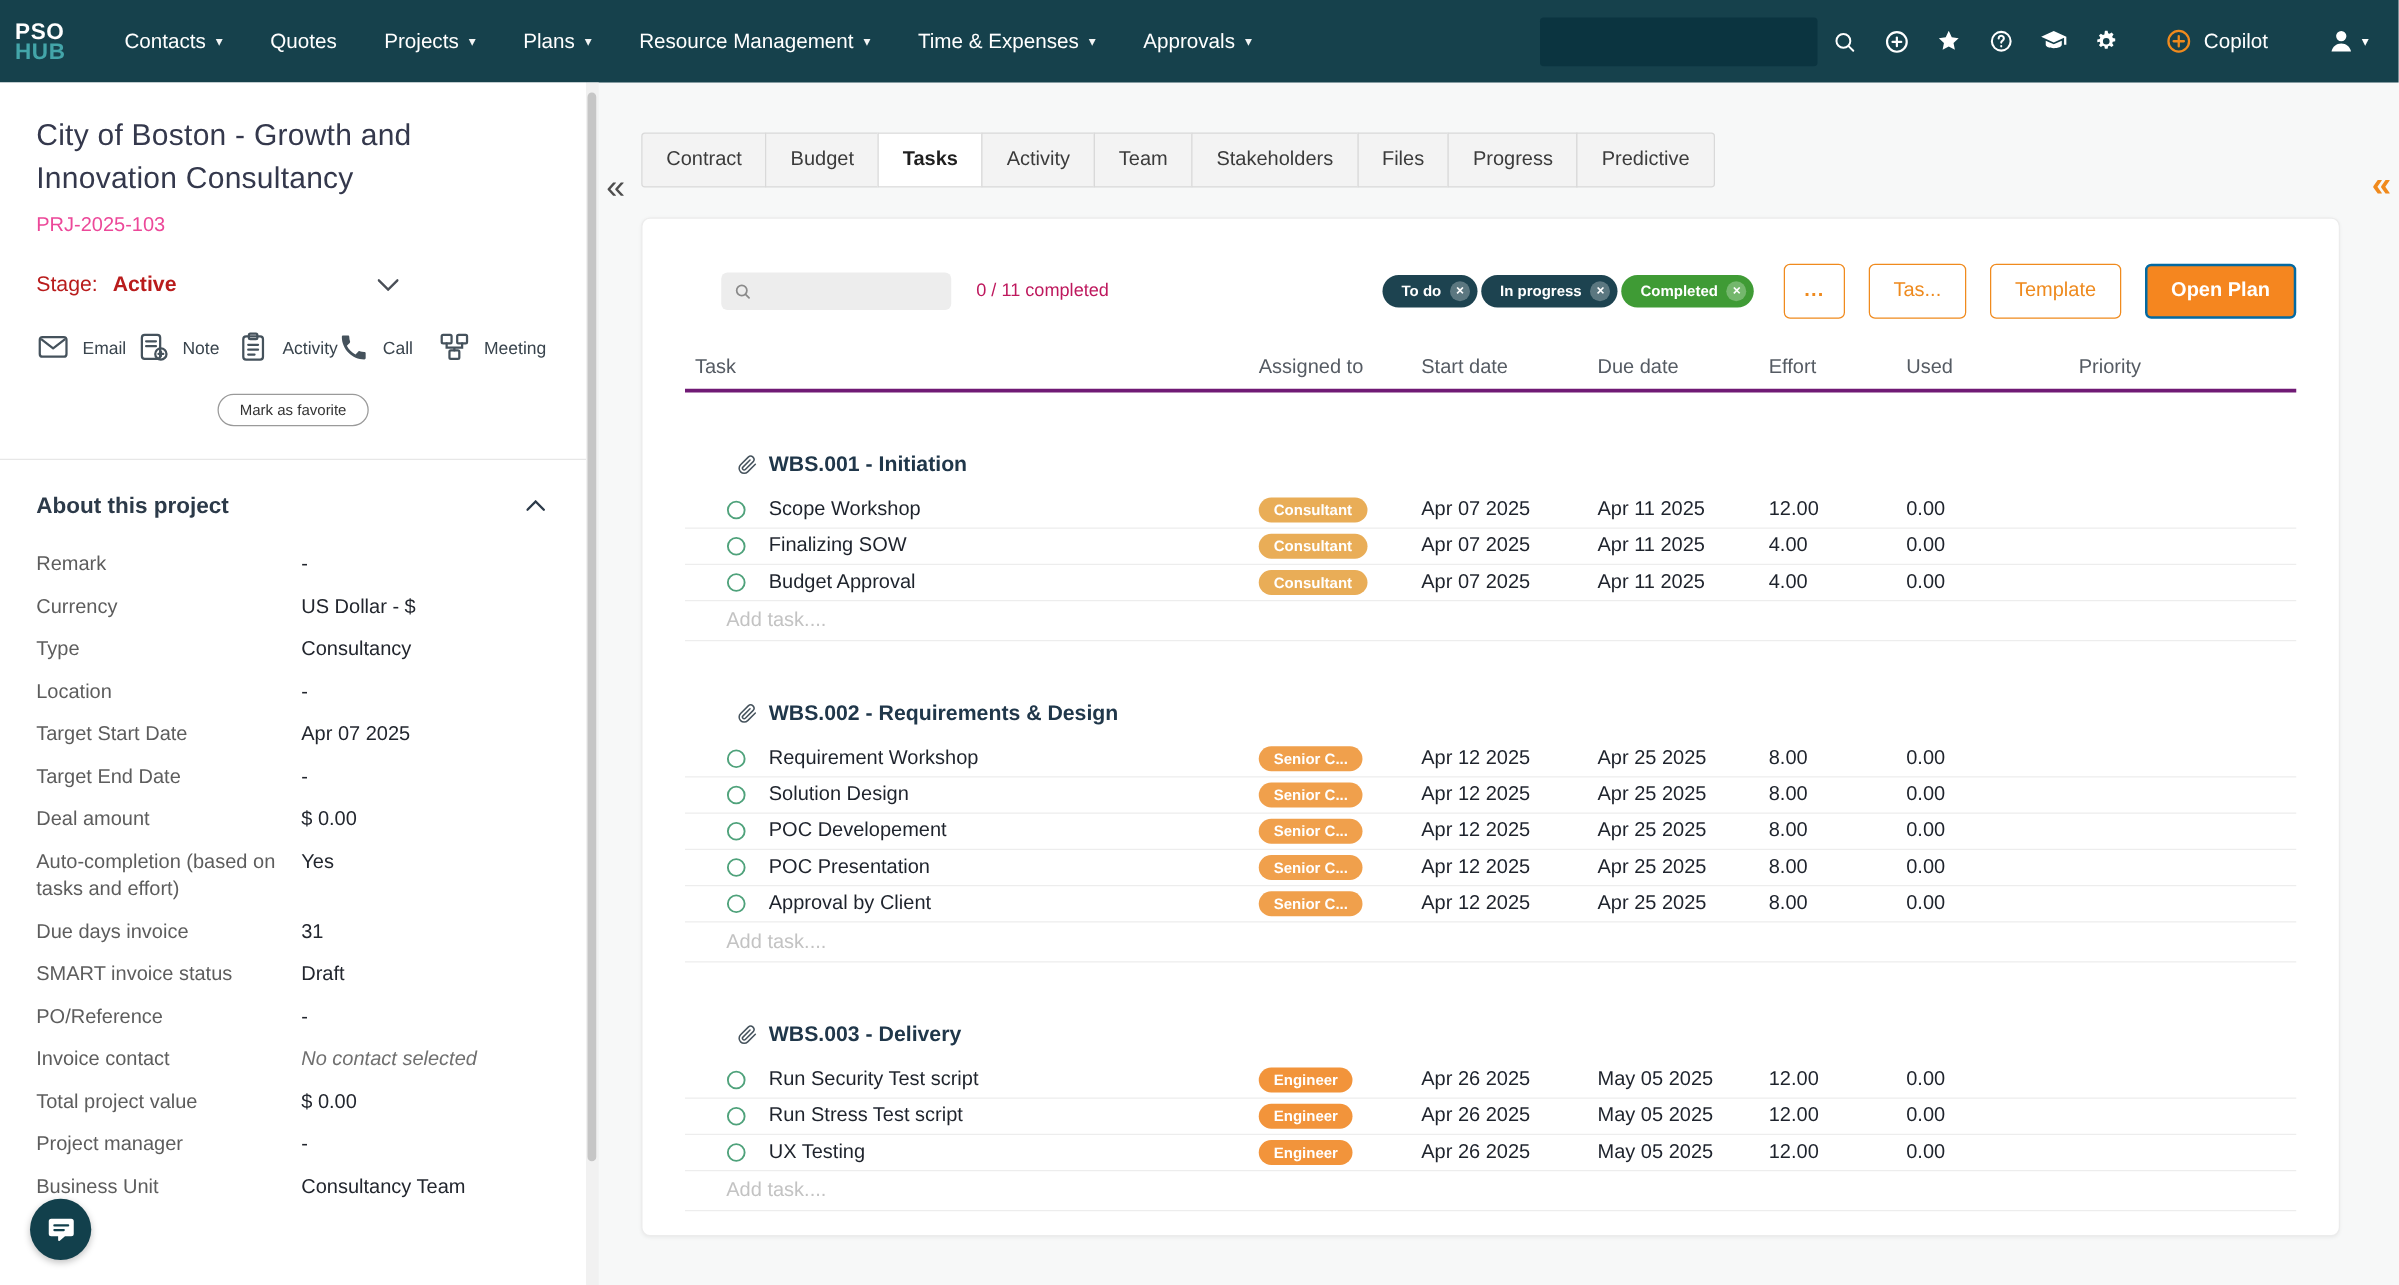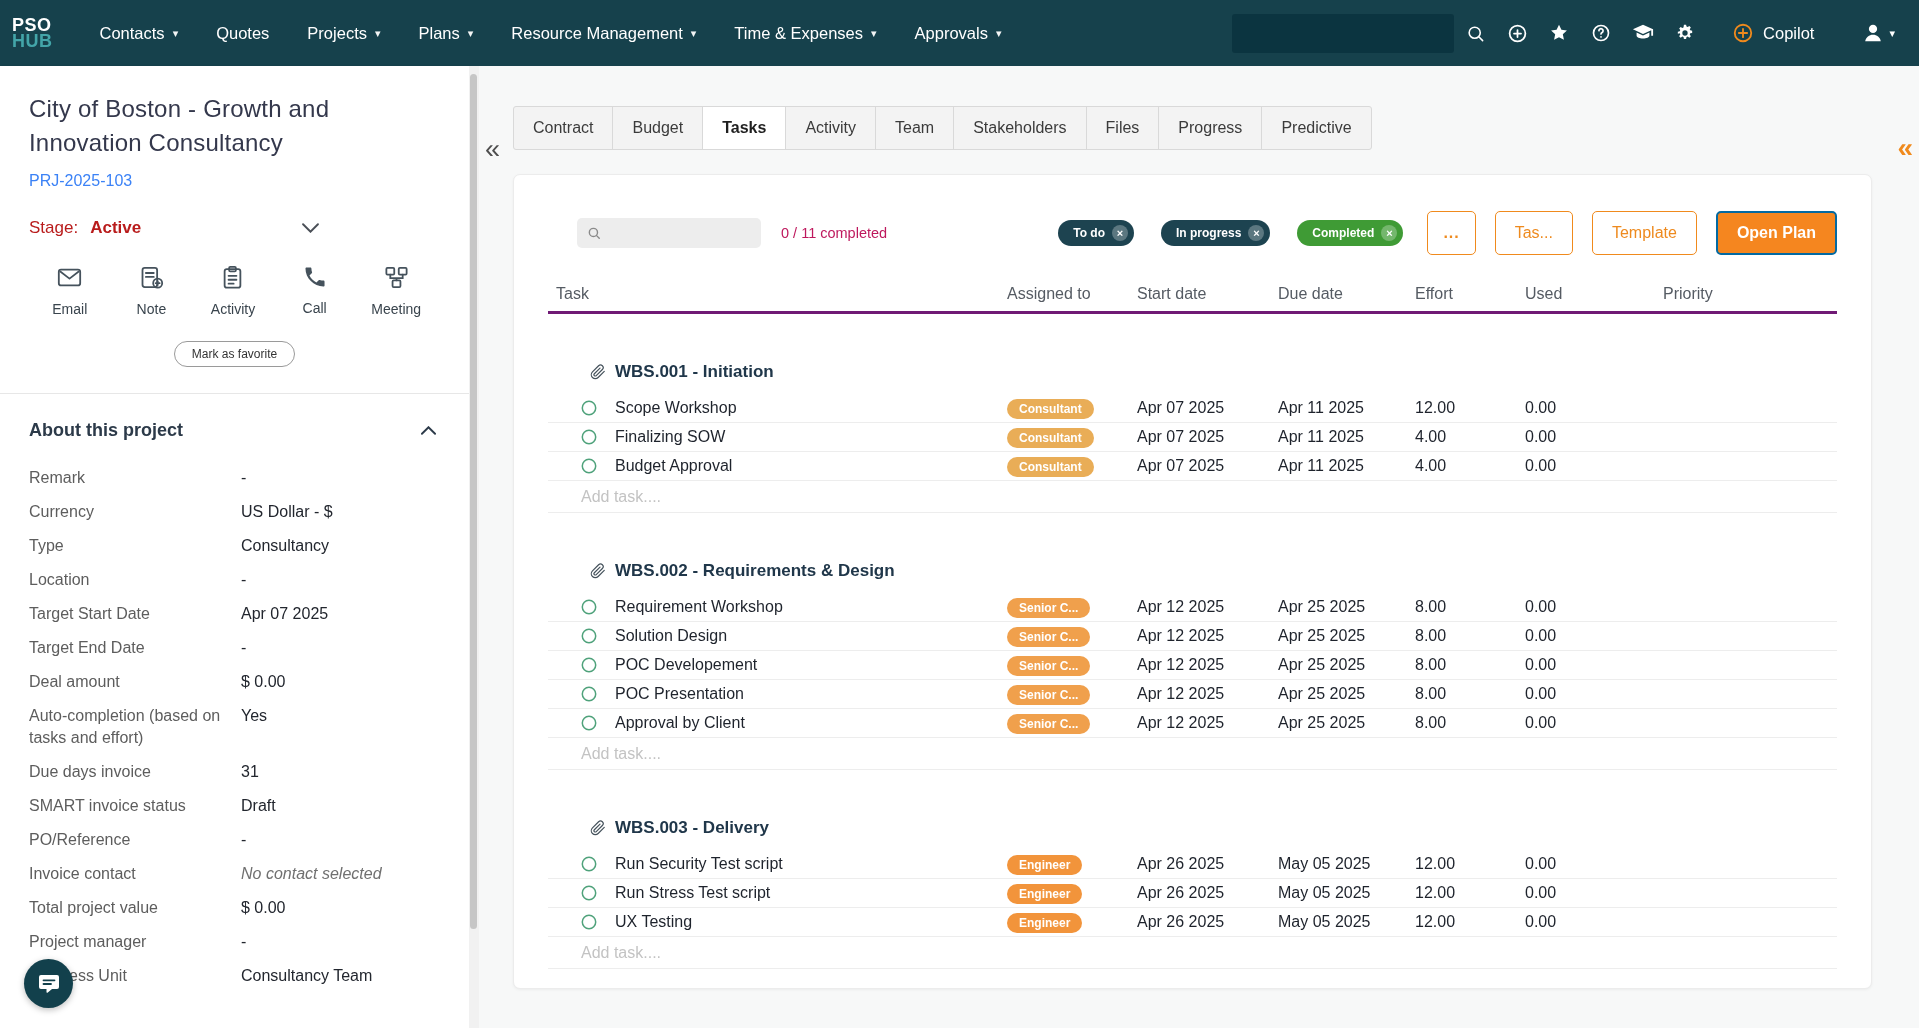--- a/index.html
+++ b/index.html
@@ -31,7 +31,7 @@
 
   
   .proj-title{font-size:24px;color:#34384c;font-weight:500;line-height:34px;letter-spacing:.2px}
-  .proj-code{font-size:16px;color:#3b82f6;margin-top:12px}
+  .proj-code{font-size:16px;color:#ec4899;margin-top:12px}
   .stage-row{margin-top:28px;display:flex;align-items:center;font-size:17px;color:#b91c1c;width:290px}
   .stage-value{font-weight:bold;margin-left:12px}
   .stage-chevron{margin-left:auto;cursor:pointer;display:inline-flex}

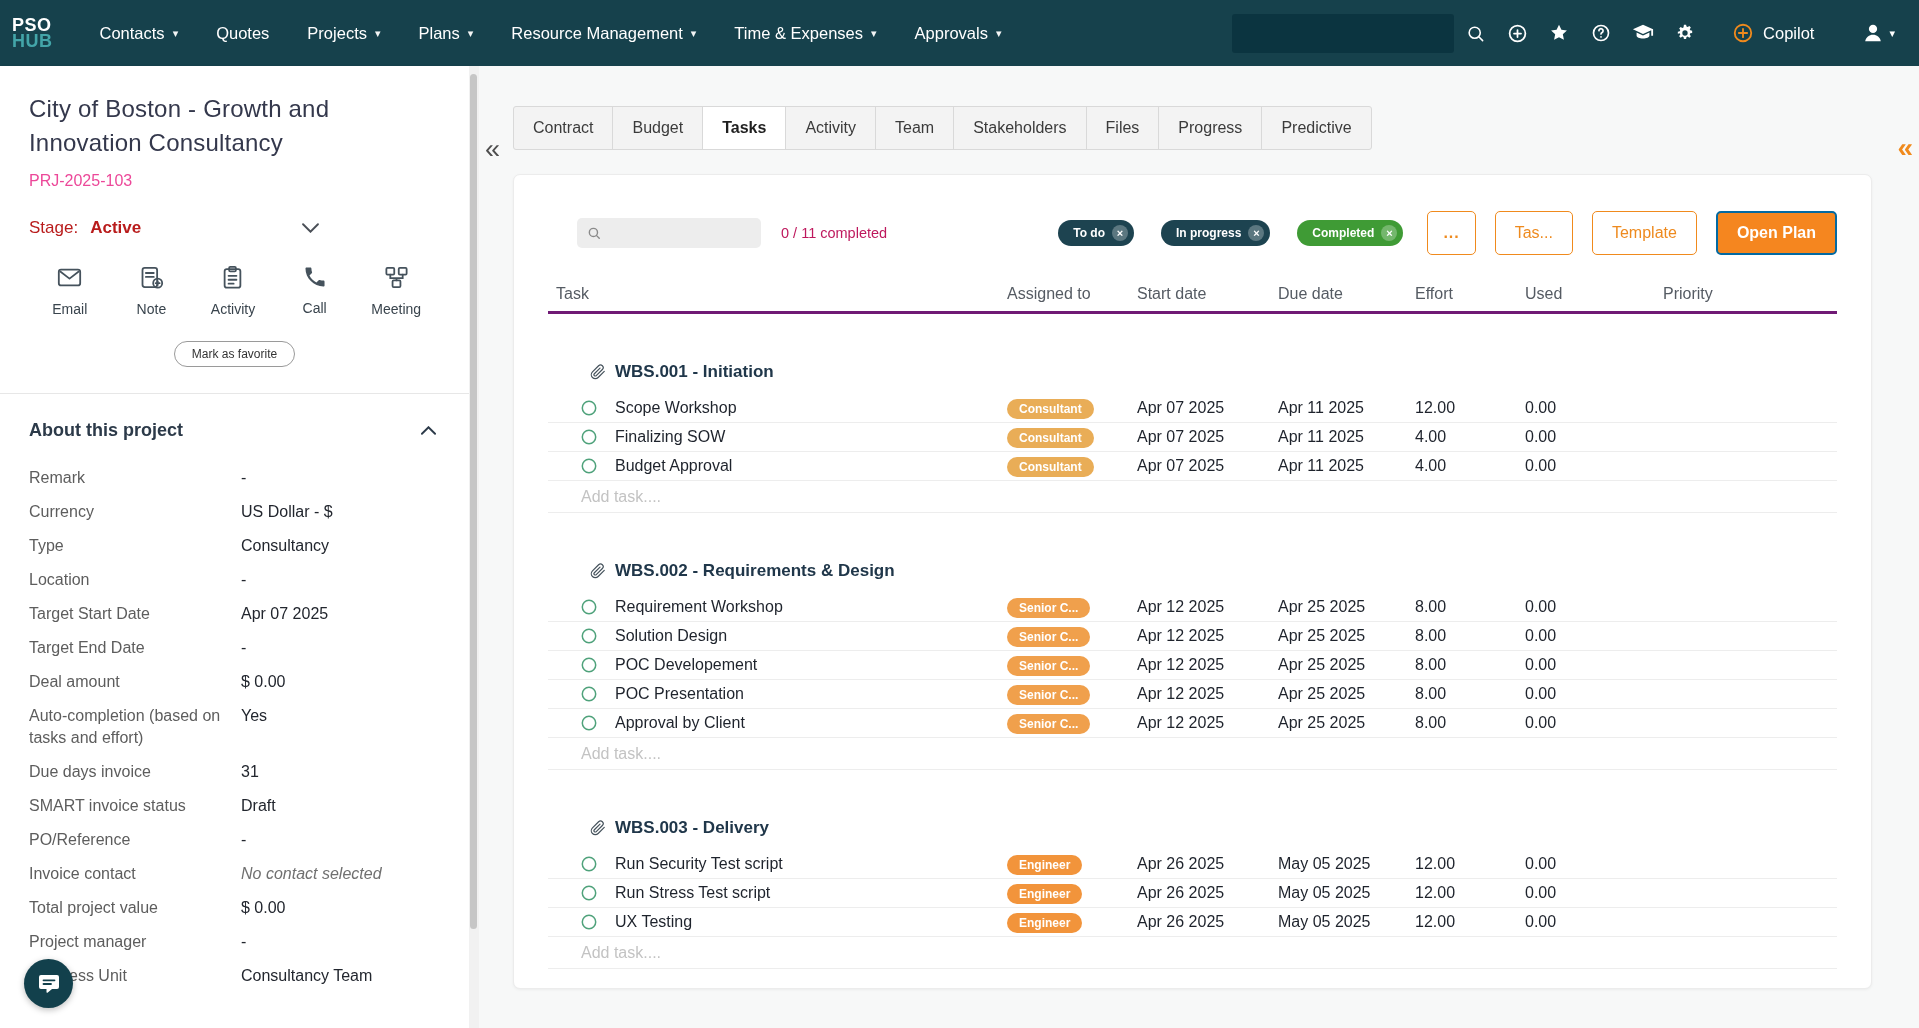--- a/index.html
+++ b/index.html
@@ -67,7 +67,7 @@
   .tb-search{width:184px;height:30px;background:#ededed;border-radius:5px;display:flex;align-items:center;gap:7px;padding:0 10px;margin-left:29px;color:#8a8a8a}
   .tb-search input{flex:1;min-width:0;border:none;background:transparent;outline:none;font-size:14px;font-family:inherit;color:#444}
   .completed-text{font-size:14.5px;color:#be185d;margin-left:20px}
-  .chips{margin-left:auto;display:flex;gap:27px;align-items:center}
+  .chips{margin-left:auto;display:flex;gap:3px;align-items:center}
   .chip{display:flex;align-items:center;gap:7px;color:#fff;font-size:12px;font-weight:bold;padding:5px 6px 5px 15px;border-radius:15px;cursor:pointer;white-space:nowrap}
   .chip .x{width:16px;height:16px;border-radius:50%;background:rgba(255,255,255,.28);display:flex;align-items:center;justify-content:center;font-size:11px;cursor:pointer}
   .tb-buttons{display:flex;gap:19px;margin-left:24px;align-items:center}

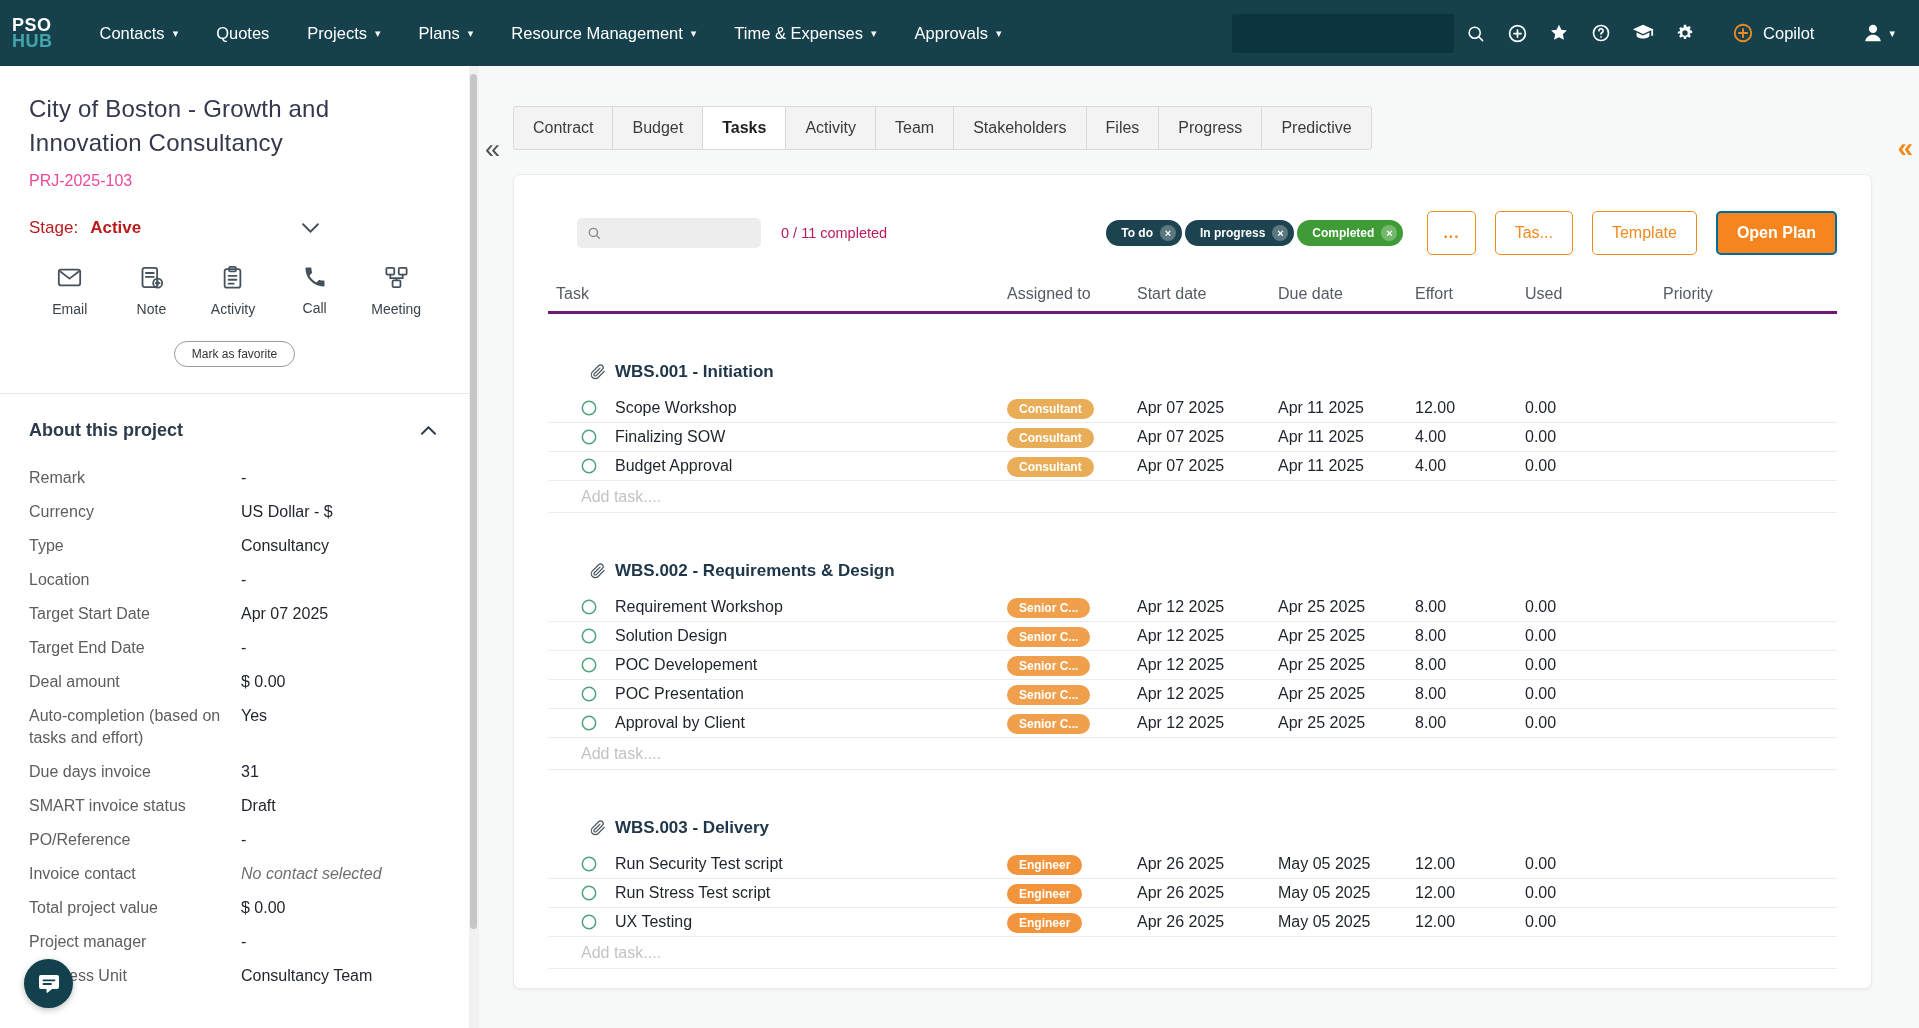--- a/index.html
+++ b/index.html
@@ -36,7 +36,7 @@
   .stage-value{font-weight:bold;margin-left:12px}
   .stage-chevron{margin-left:auto;cursor:pointer;display:inline-flex}
   .quick-actions{margin-top:26px;display:flex;width:408px}
-  .qa-item{flex:1;display:flex;flex-direction:column;align-items:center;gap:10px;cursor:pointer}
+  .qa-item{flex:1;display:flex;flex-direction:row;align-items:center;gap:10px;cursor:pointer}
   .qa-label{font-size:14px;color:#39444d}
   .fav-btn{display:block;margin:24px auto 0;background:#fff;border:1px solid #9a9a9a;border-radius:14px;font-size:12px;color:#333;padding:5px 17px;cursor:pointer;font-family:inherit}
   .divider{border-top:1px solid #e7e7e7;margin:26px -29px 0}

